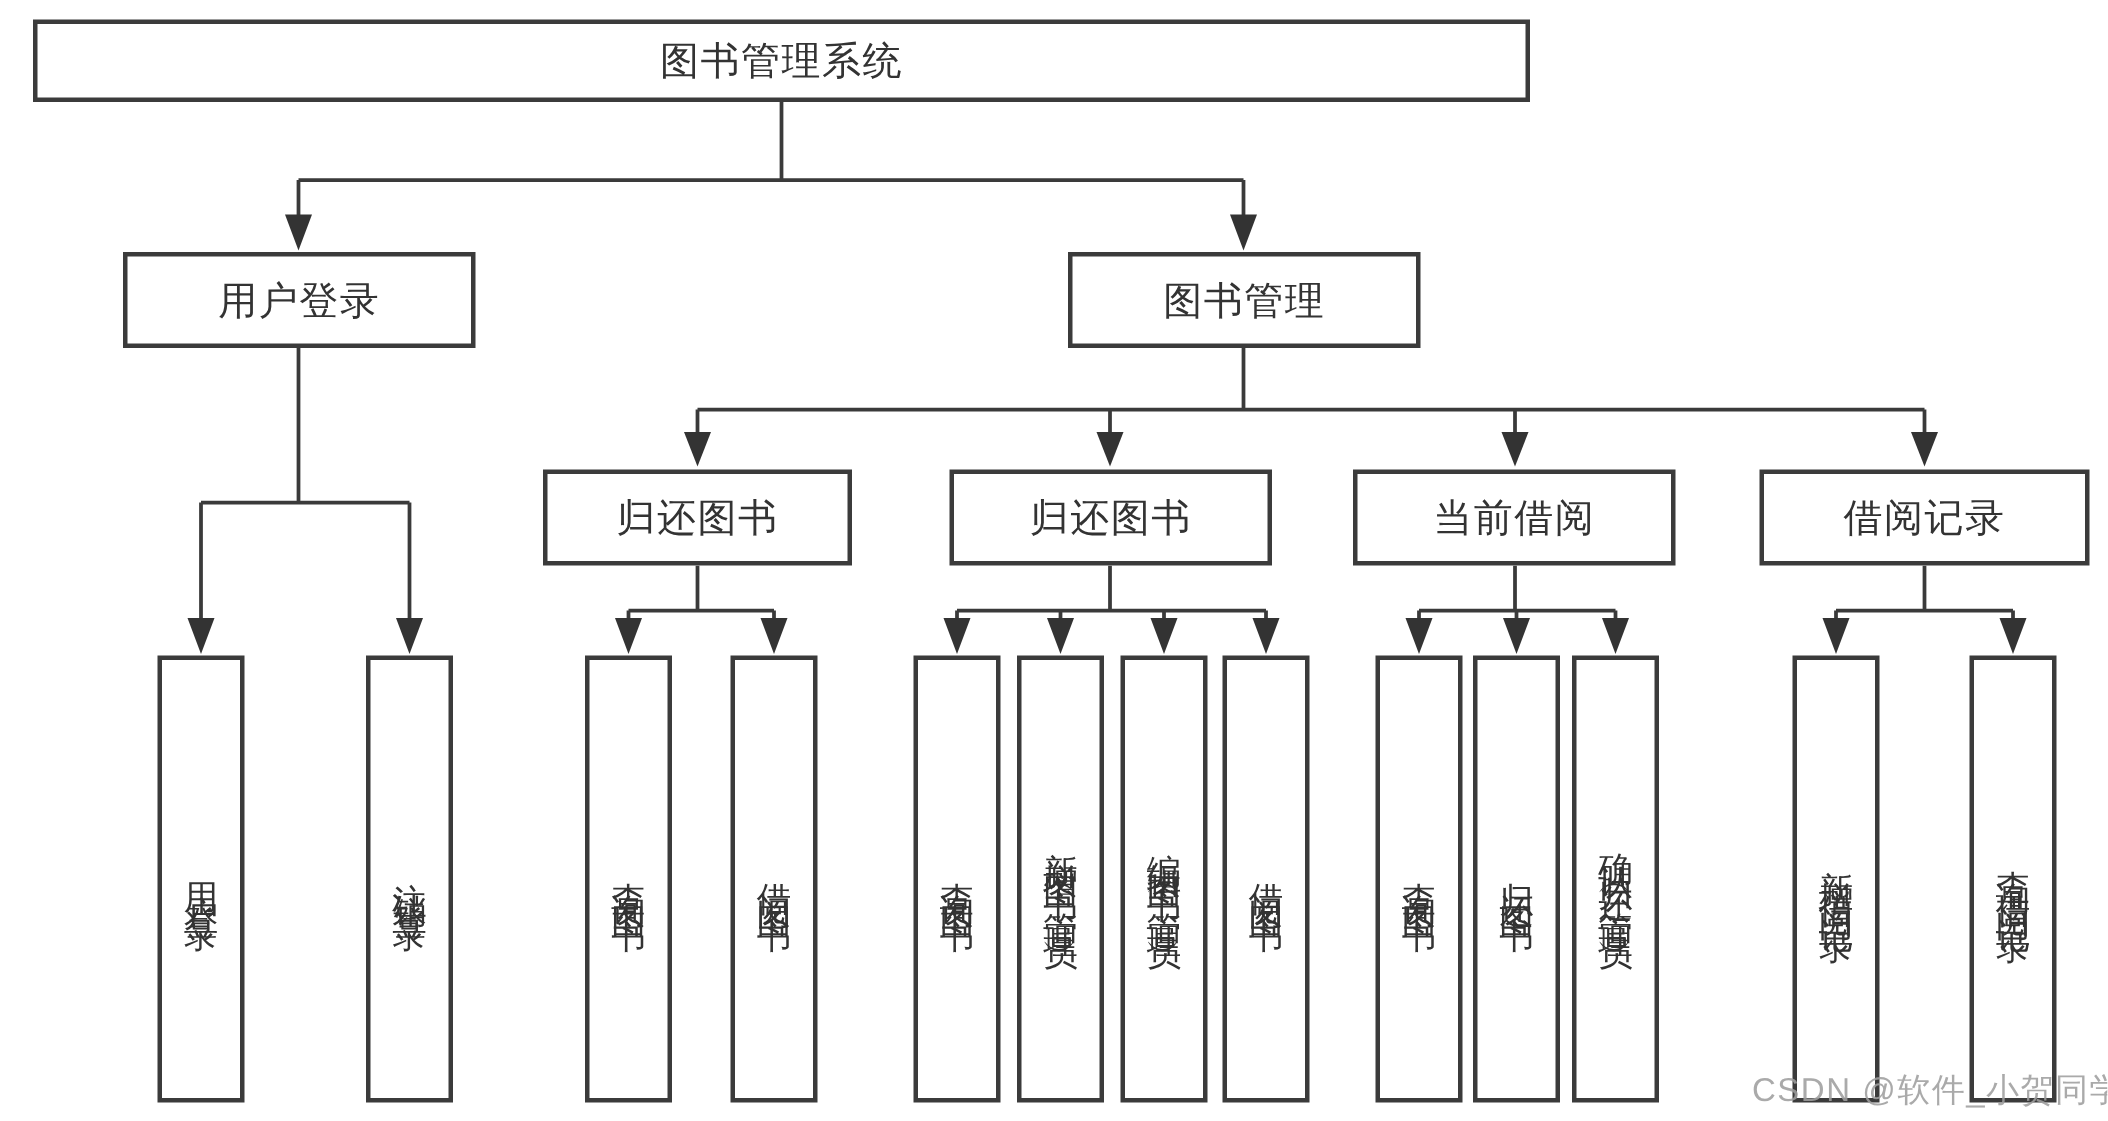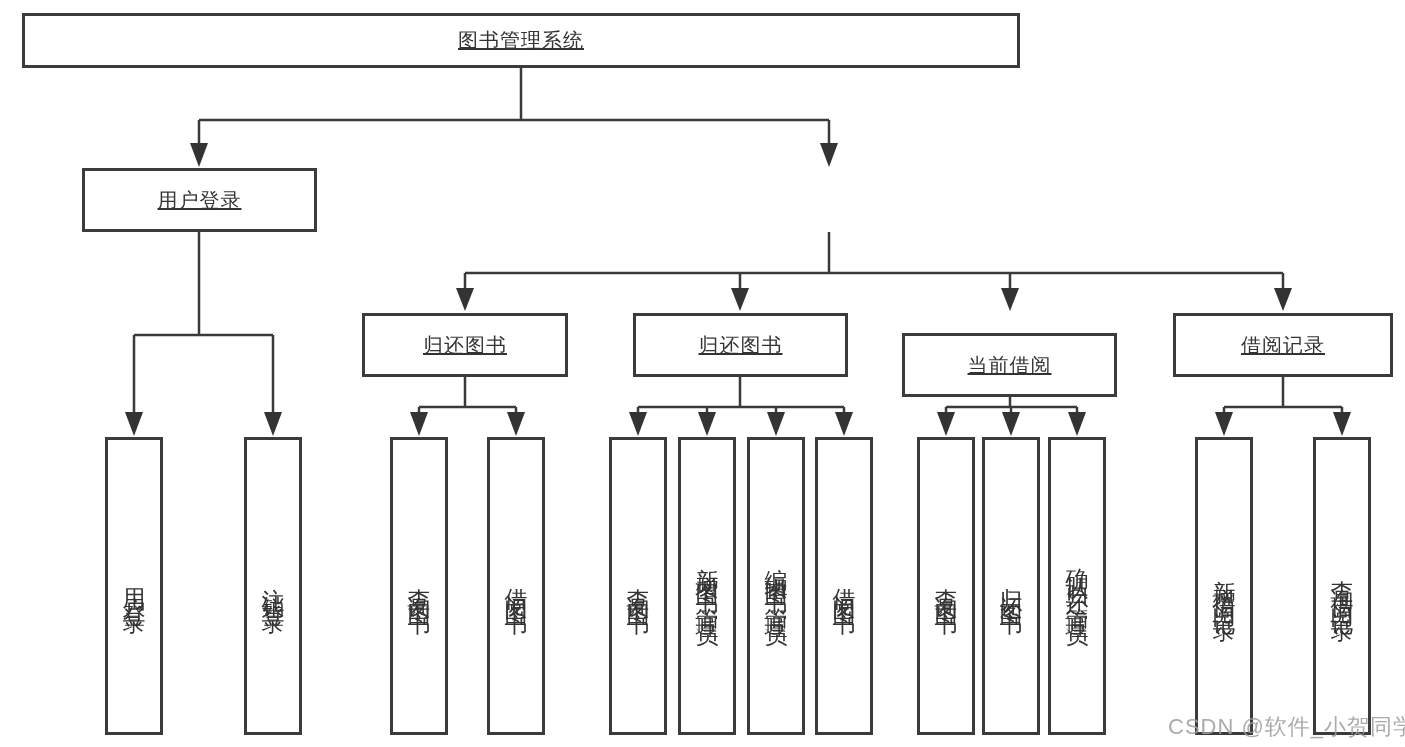--- a/index.html
+++ b/index.html
@@ -33,10 +33,9 @@
     color: #333333;
   }
   .hlabel {
-    font-size: 20px;
+    font-size: 26px;
     letter-spacing: 1px;
     white-space: nowrap;
-    text-decoration: underline;
   }
   .vleaf {
     top: 437px;

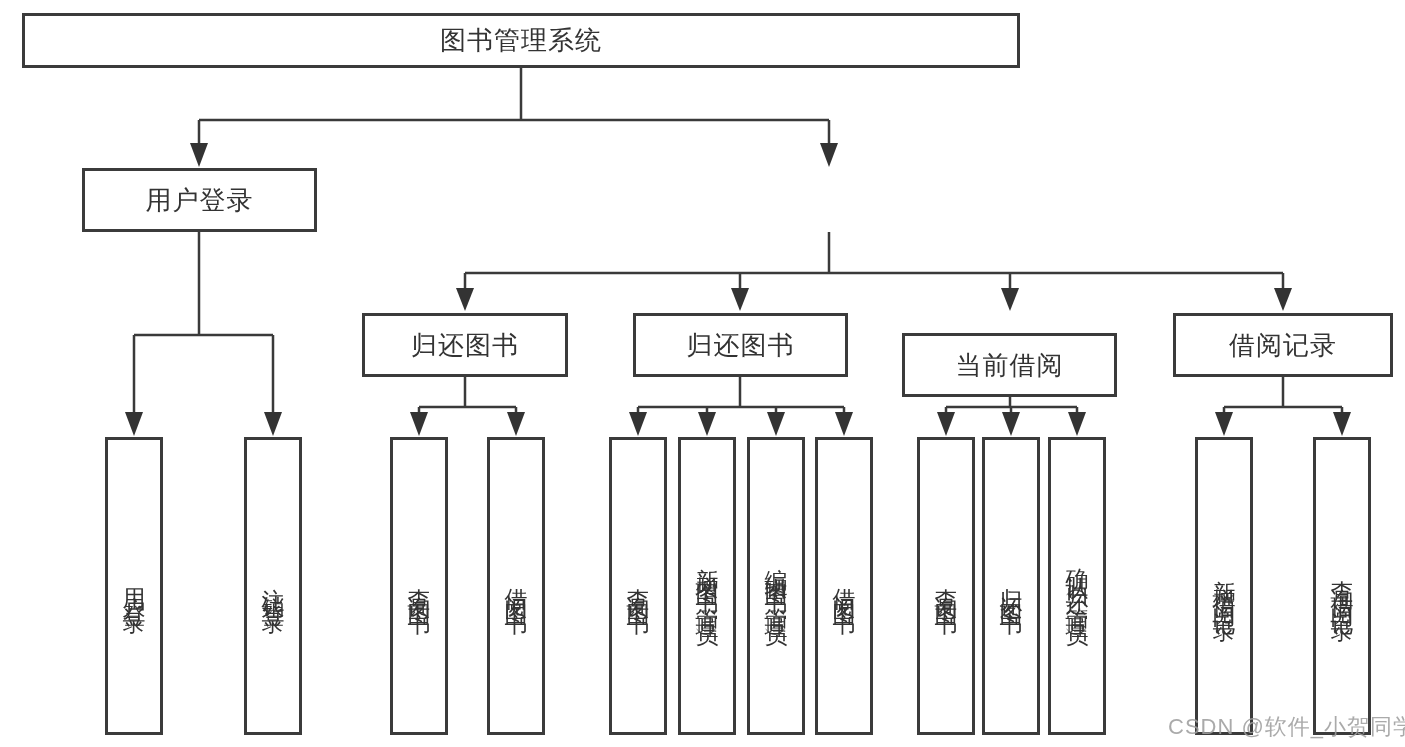--- a/index.html
+++ b/index.html
@@ -115,6 +115,9 @@
   <div class="box" style="left:82px; top:168px; width:235px; height:64px;">
     <span class="hlabel">用户登录</span>
   </div>
+  <div class="box" style="left:712px; top:168px; width:235px; height:64px;">
+    <span class="hlabel">图书管理</span>
+  </div>
 
   <div class="box" style="left:362px; top:313px; width:206px; height:64px;">
     <span class="hlabel">归还图书</span>

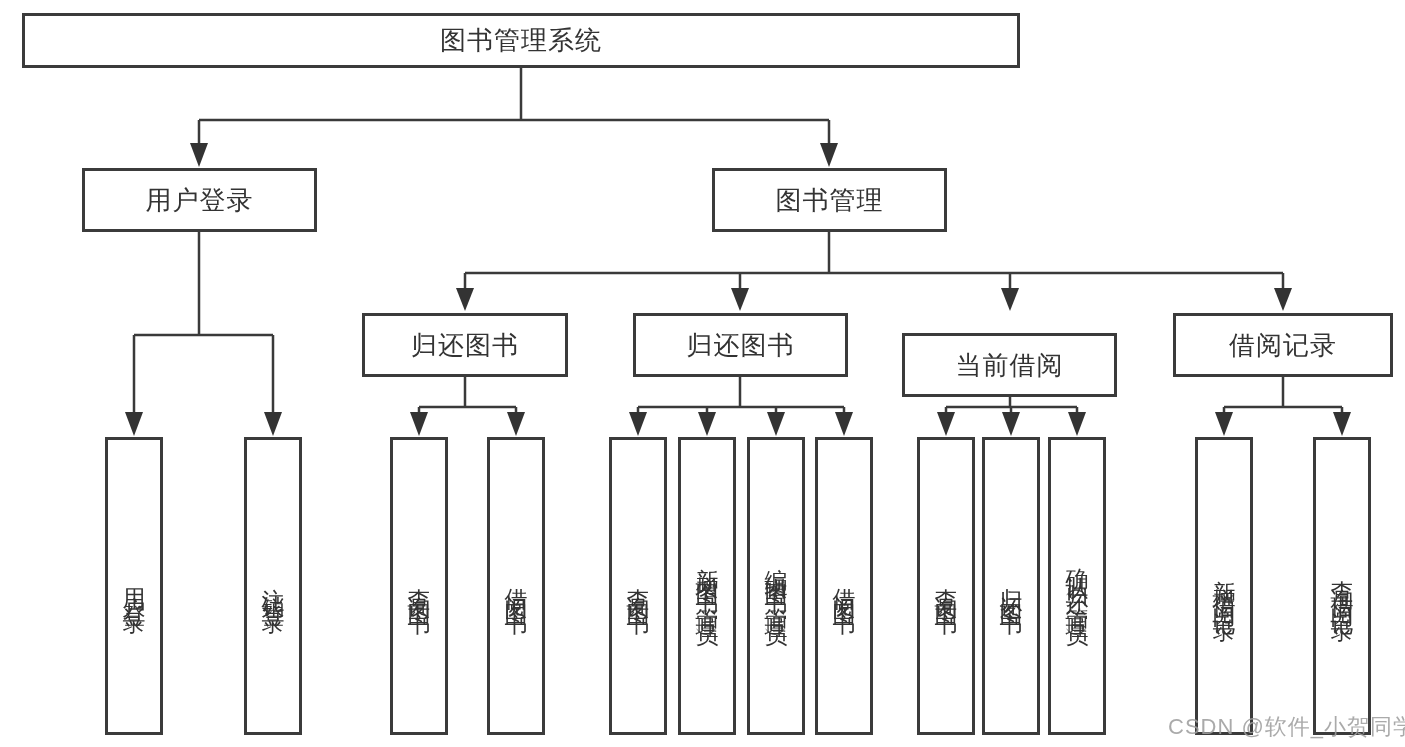--- a/index.html
+++ b/index.html
@@ -125,7 +125,7 @@
   <div class="box" style="left:633px; top:313px; width:215px; height:64px;">
     <span class="hlabel">归还图书</span>
   </div>
-  <div class="box" style="left:902px; top:313px; width:215px; height:64px;margin-top:20px;">
+  <div class="box" style="left:902px; top:313px; width:215px; height:64px;">
     <span class="hlabel">当前借阅</span>
   </div>
   <div class="box" style="left:1173px; top:313px; width:220px; height:64px;">

